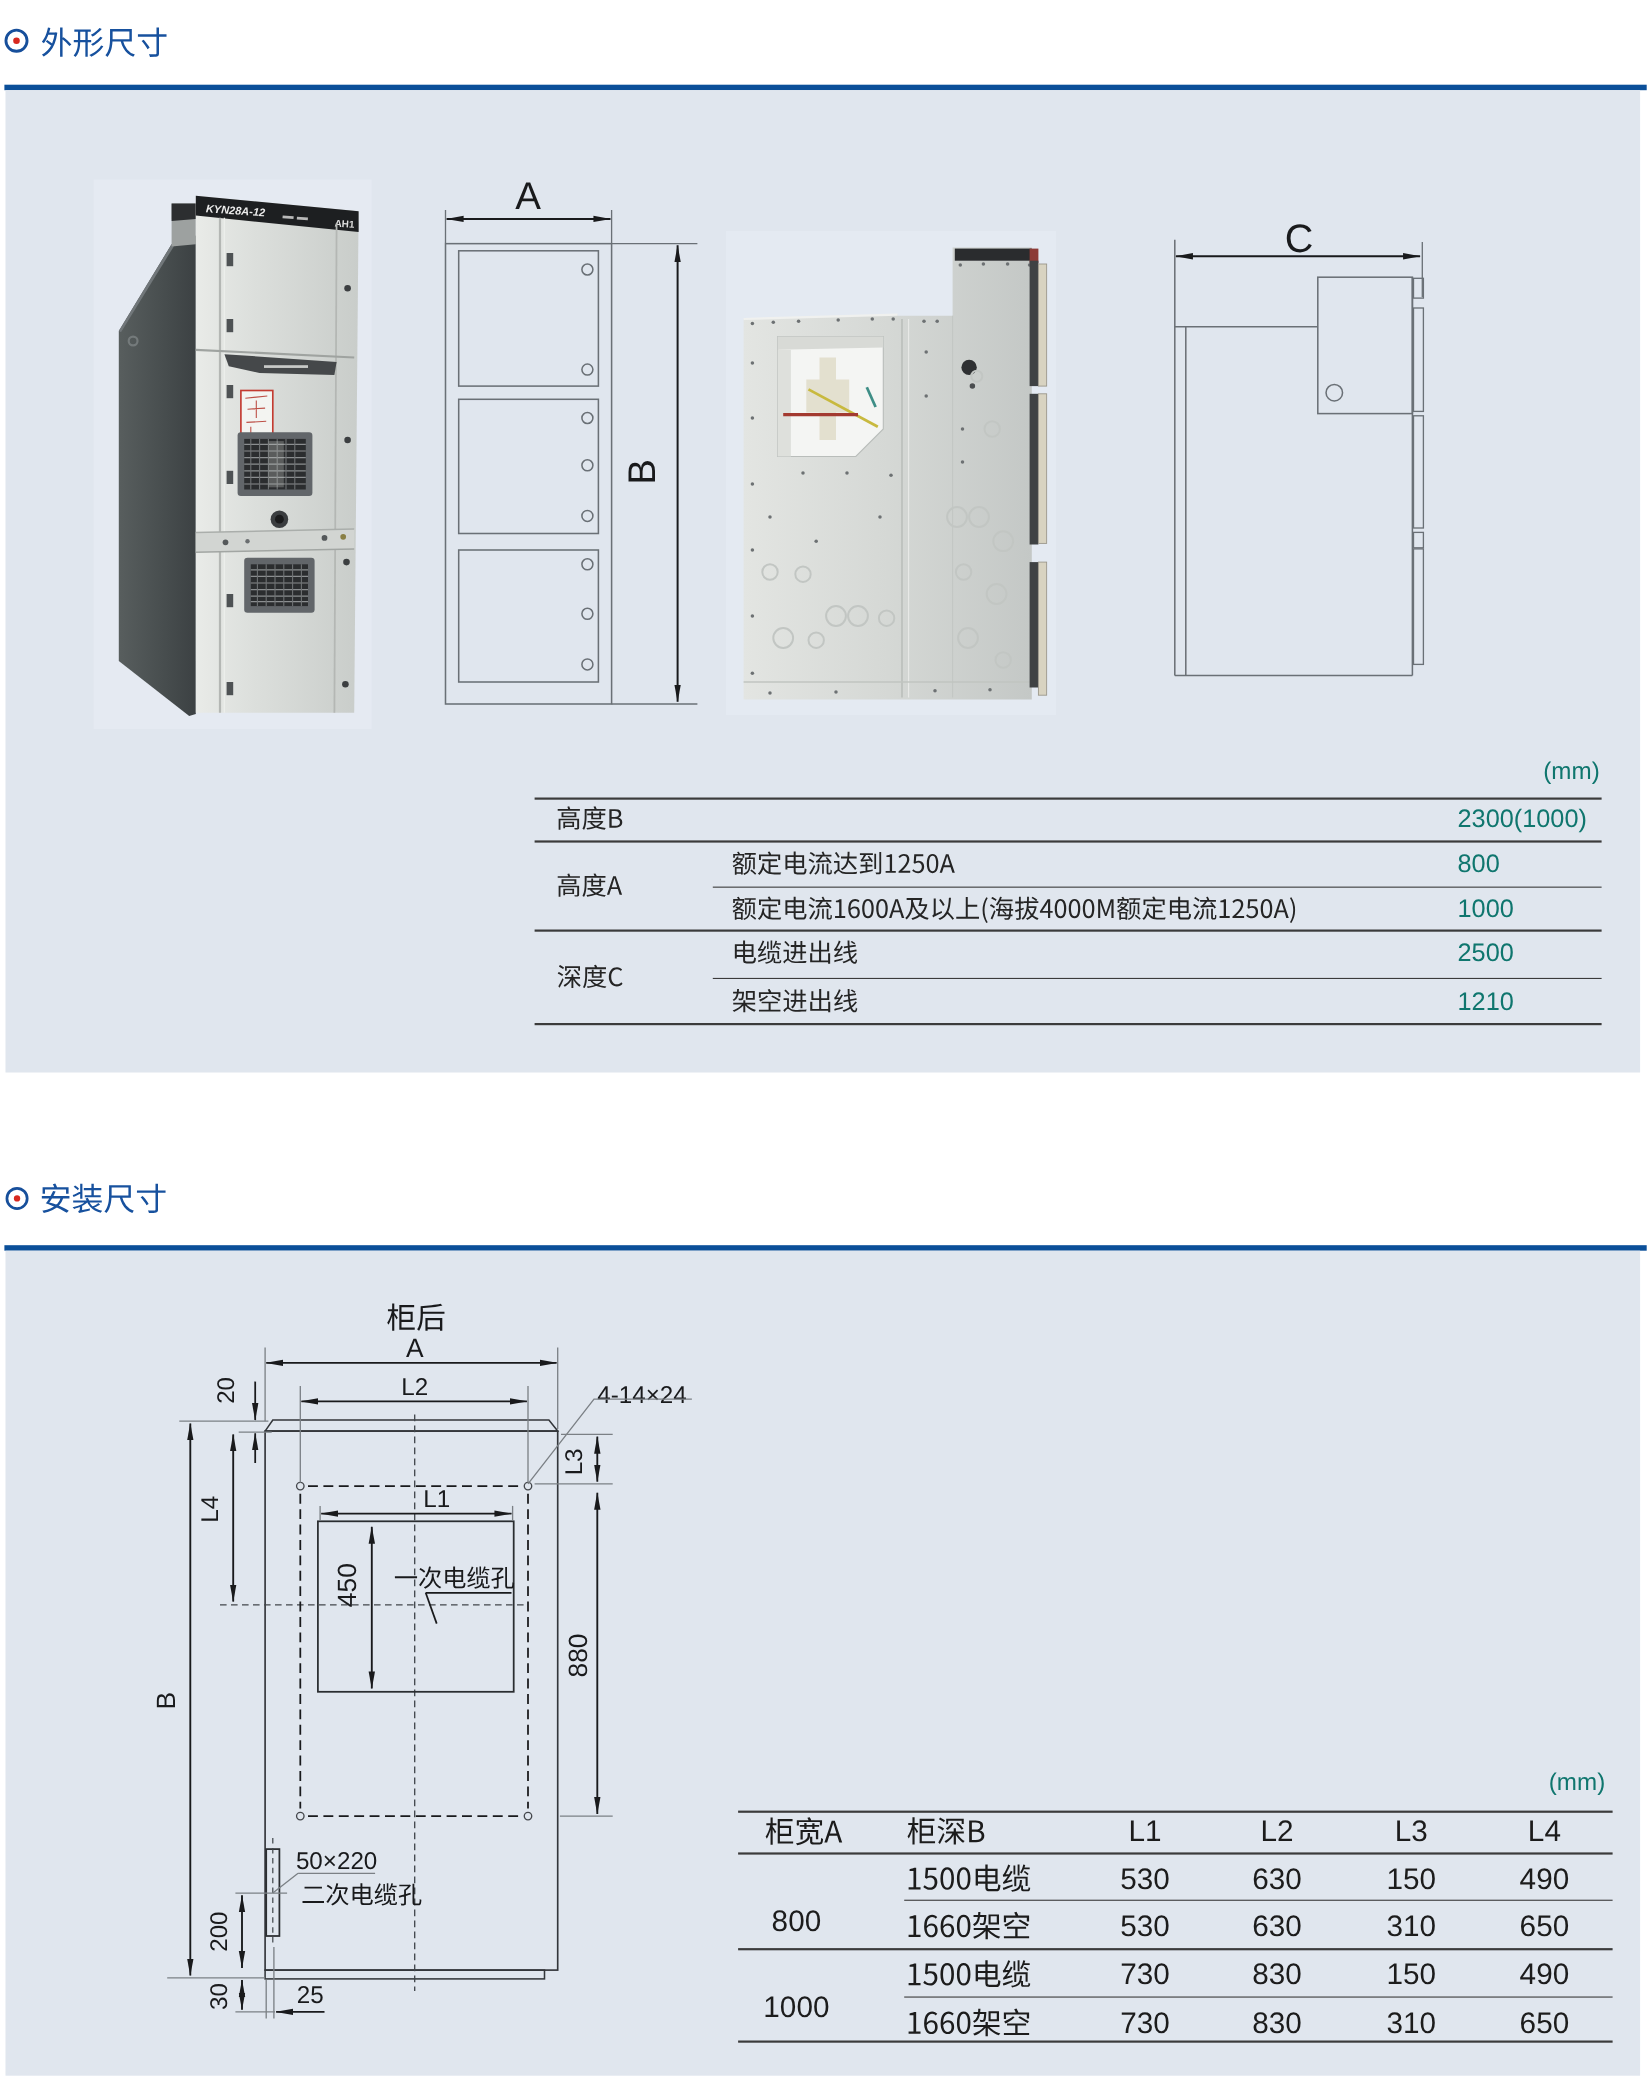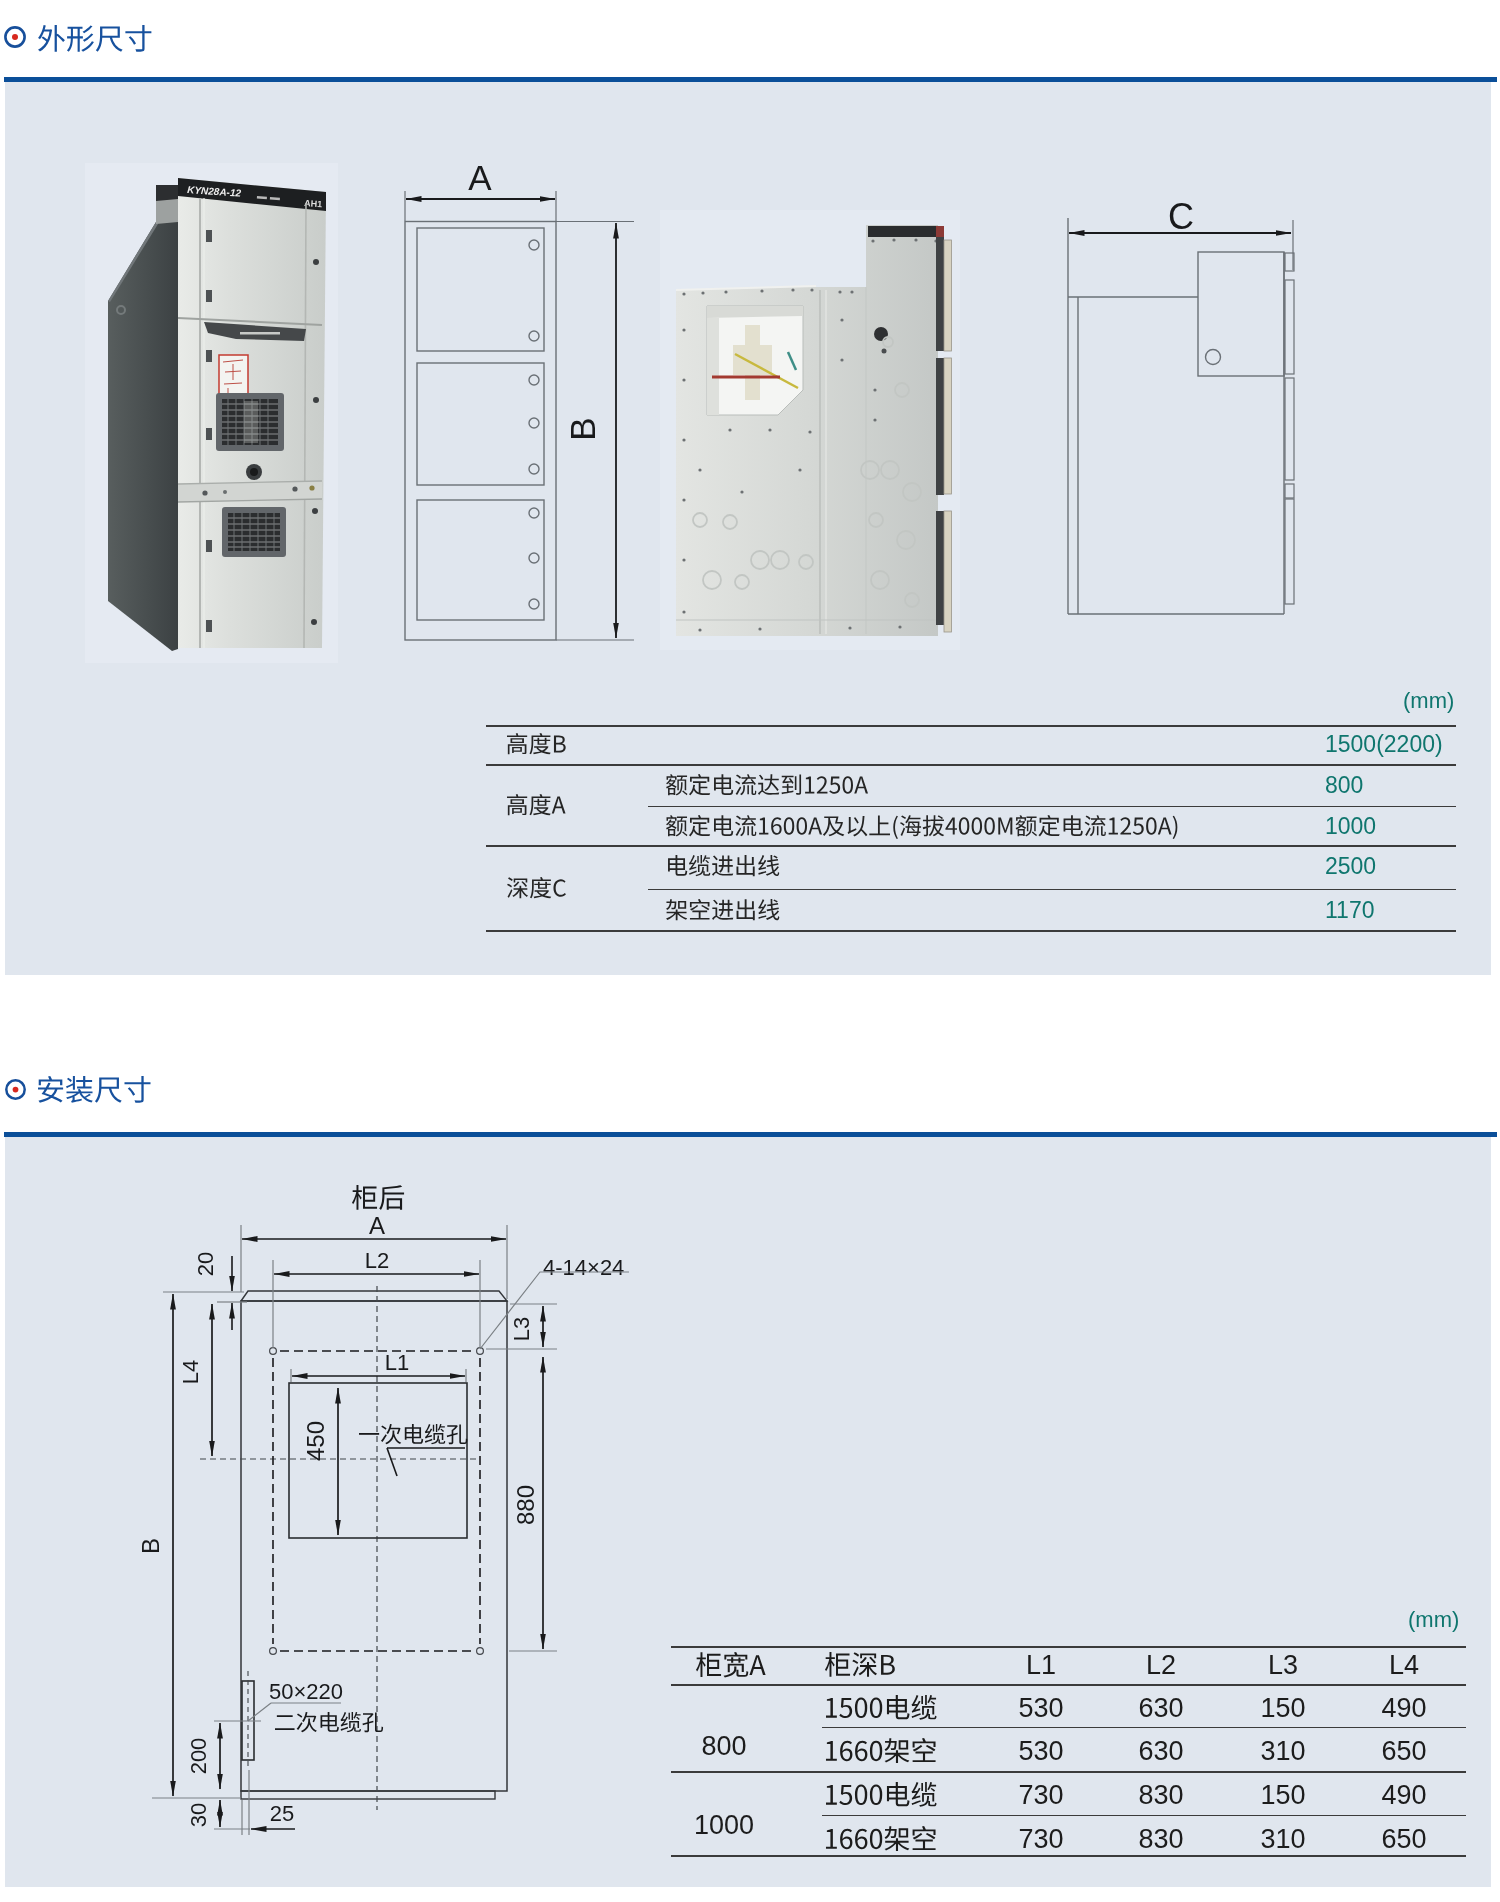--- a/index.html
+++ b/index.html
@@ -290,7 +290,7 @@
         <path transform="translate(2000,0)" d="M101 0V733H318Q393 733 449 715Q506 697 538 658Q570 619 570 554Q570 518 557 486Q545 453 521 430Q497 406 463 395V390Q528 378 570 334Q612 290 612 215Q612 143 576 95Q541 48 479 24Q416 0 334 0ZM193 422H302Q397 422 438 454Q479 486 479 542Q479 607 435 634Q392 660 306 660H193ZM193 74H321Q415 74 468 109Q521 144 521 218Q521 287 469 318Q417 350 321 350H193Z"></path>
       </g>
     </svg>
-<div class="tt" style="left:1325px;top:731px;">1500(2200)</div>
+<div class="tt" style="left:1325px;top:731px;">2300(1000)</div>
 
 <svg class="abs" style="left:505.4px;top:791.6px" width="62.5" height="25.3" viewBox="0 0 62.5 25.3">
       <g transform="translate(0.64,21.44) scale(0.023,-0.023)" fill="#252525">

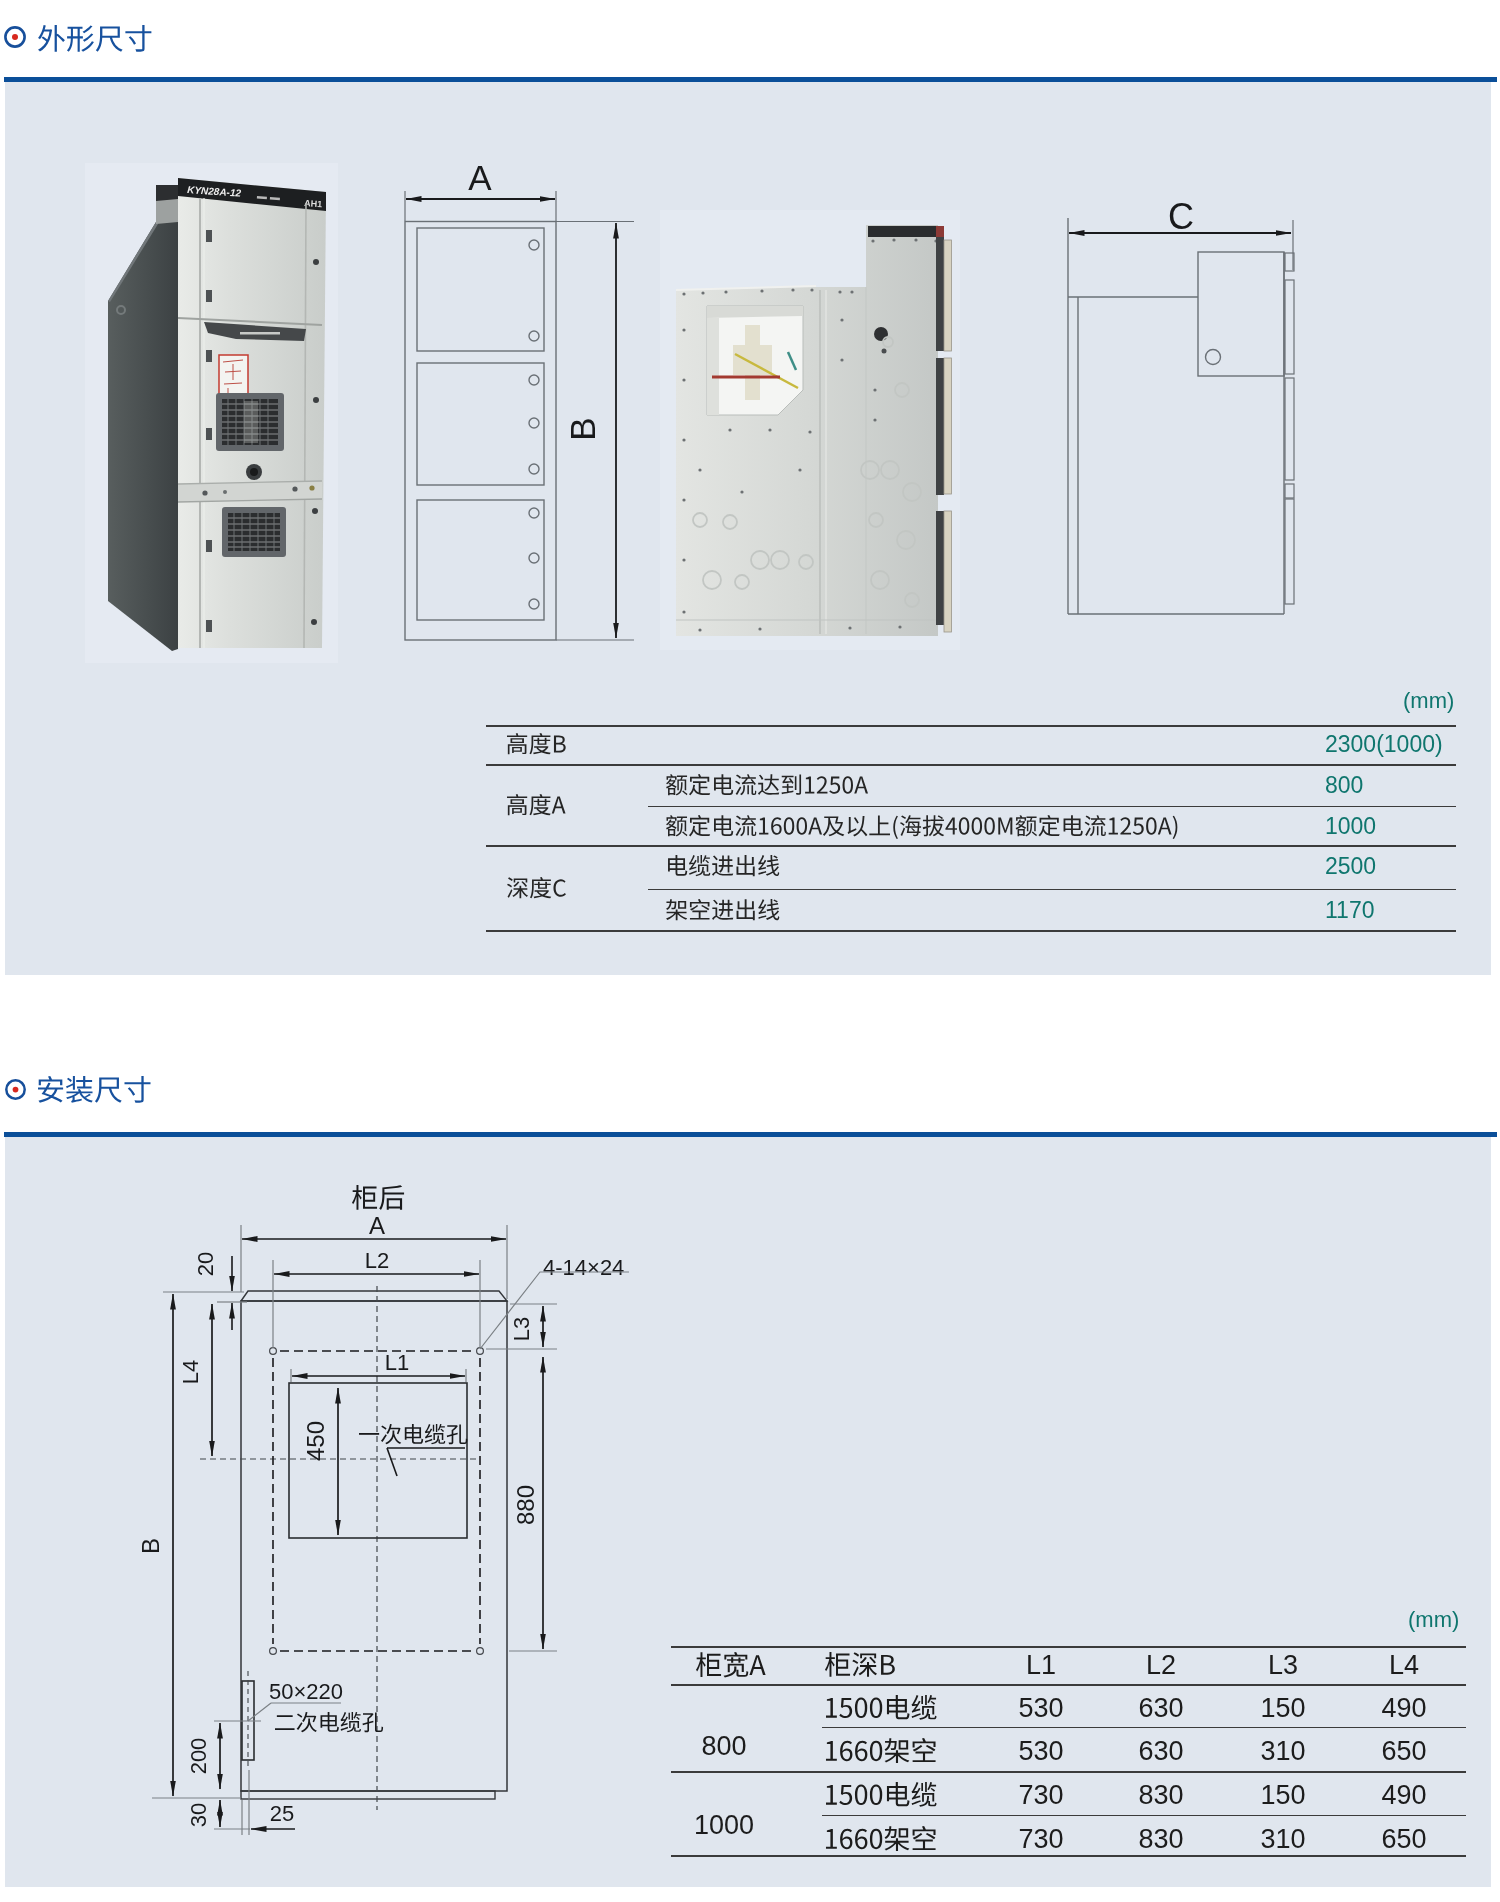--- a/index.html
+++ b/index.html
@@ -381,7 +381,7 @@
         <path transform="translate(4000,0)" d="M78 182Q77 190 72 202Q68 215 64 228Q59 242 54 251Q71 254 89 272Q107 289 130 317Q142 331 166 362Q191 393 220 436Q250 479 281 529Q312 579 338 630L401 592Q342 490 271 392Q201 295 130 222V220Q130 220 122 217Q114 213 104 207Q94 201 86 195Q78 188 78 182ZM78 182 75 243 111 269 384 318Q382 303 382 285Q383 266 384 255Q290 236 233 224Q175 211 144 204Q114 196 100 192Q86 187 78 182ZM72 423Q70 431 66 444Q61 457 57 471Q52 485 47 494Q61 497 75 514Q88 531 104 556Q112 568 129 597Q145 625 165 664Q185 703 205 747Q224 792 239 837L309 804Q284 743 253 681Q221 620 187 564Q152 508 117 464V462Q117 462 111 458Q104 454 95 448Q85 442 79 435Q72 429 72 423ZM72 423 70 479 106 502 293 521Q290 506 288 488Q287 470 287 459Q223 451 184 446Q144 440 122 436Q100 432 89 429Q78 426 72 423ZM54 54Q96 65 150 79Q204 93 265 110Q325 127 387 144L398 80Q311 54 225 29Q139 4 70 -18ZM433 600 903 670 915 604 445 532ZM413 385 931 481 943 415 425 317ZM584 842H658Q658 724 663 616Q669 508 681 414Q694 319 711 243Q729 166 752 111Q775 55 803 26Q832 -4 865 -4Q878 -4 887 5Q895 15 900 39Q905 64 907 108Q918 95 934 84Q950 74 963 68Q957 12 945 -20Q933 -51 912 -64Q891 -77 857 -77Q807 -77 767 -43Q728 -10 698 53Q668 115 646 199Q625 284 612 387Q598 490 591 605Q585 720 584 842ZM704 780 748 822Q773 811 800 796Q828 781 852 766Q877 750 893 736L849 689Q825 711 783 736Q742 762 704 780ZM887 349 950 319Q895 233 815 161Q734 88 636 32Q537 -24 428 -62Q421 -48 407 -31Q394 -13 381 0Q488 33 584 84Q681 135 759 202Q837 270 887 349Z"></path>
       </g>
     </svg>
-<div class="tt" style="left:1325px;top:897px;">1170</div>
+<div class="tt" style="left:1325px;top:897px;">1210</div>
 
 <svg class="abs" style="left:4px;top:1078px" width="23" height="23" viewBox="0 0 24 24">
 <circle cx="12" cy="12" r="9.6" fill="none" stroke="#174f9b" stroke-width="2.6"></circle>

